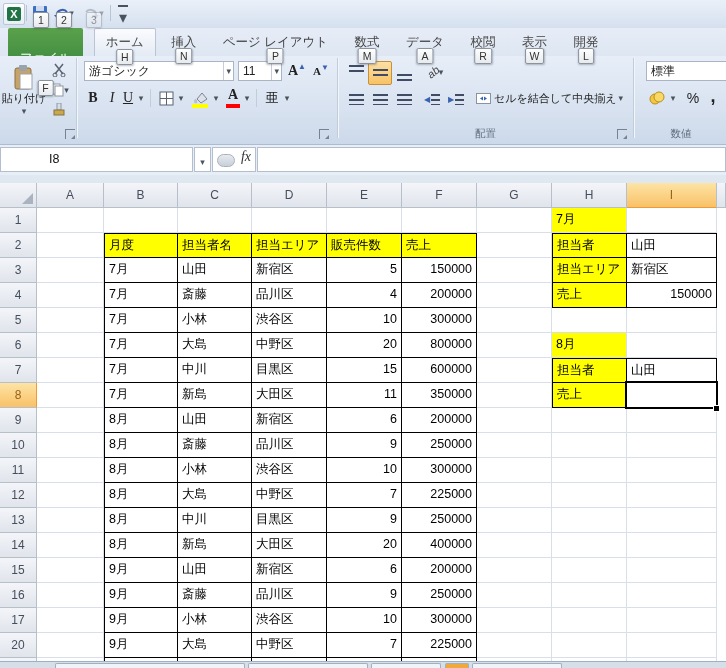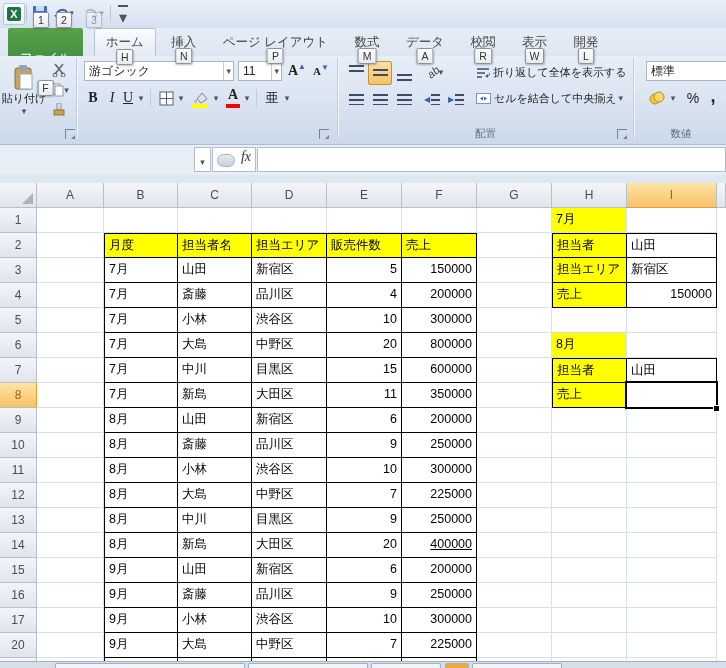--- a/index.html
+++ b/index.html
@@ -284,14 +284,6 @@
       <div class="btn" style="left:80px;top:4px;width:30px;height:22px">
         <span style="display:inline-block;transform:rotate(-40deg);font-size:11px;color:#444;font-style:italic">ab</span>
           <span class="dd">▾</span>
-      </div>
-      <div class="btn" style="left:136px;top:4px;width:152px;height:22px;justify-content:flex-start">
-        <svg width="14" height="11" style="margin-right:3px">
-          <path d="M1 2 H13 M1 6 H9 M1 10 H6" stroke="#3f4c63" stroke-width="1.5"></path>
-          <path d="M13 6 q2 2 -1 3 l-2 0" stroke="#3a62b0" fill="none"></path>
-          <path d="M12 7 L9 9 L12 11 Z" fill="#3a62b0"></path>
-        </svg>
-        <span class="smalltext">折り返して全体を表示する</span>
       </div>
       <div class="icbox" style="left:4px;top:30px">
           <span class="stripes"></span>

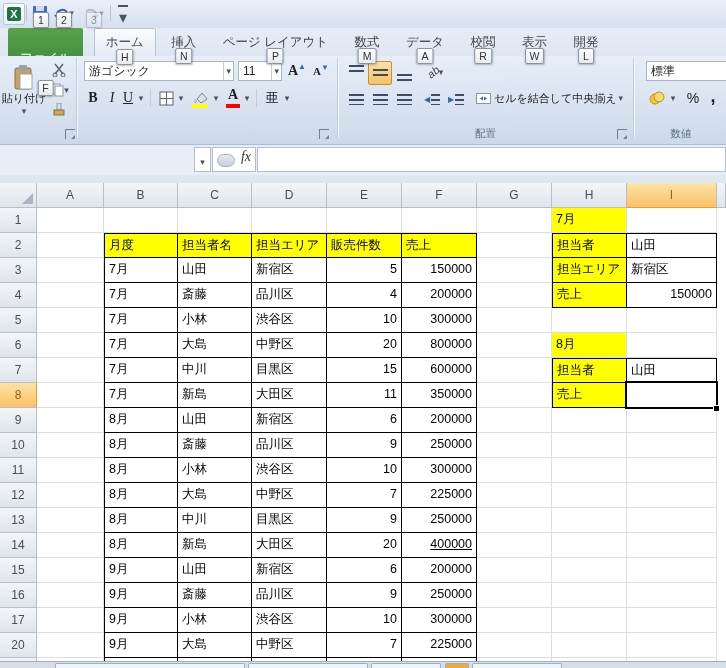--- a/index.html
+++ b/index.html
@@ -339,6 +339,7 @@
   </div>
 
   <div id="fbar">
+    <div id="namebox">I8</div>
     <div id="nb-dd"><span class="dd">▾</span></div>
     <div id="fx-zone">
       <span id="fx-pill"></span>

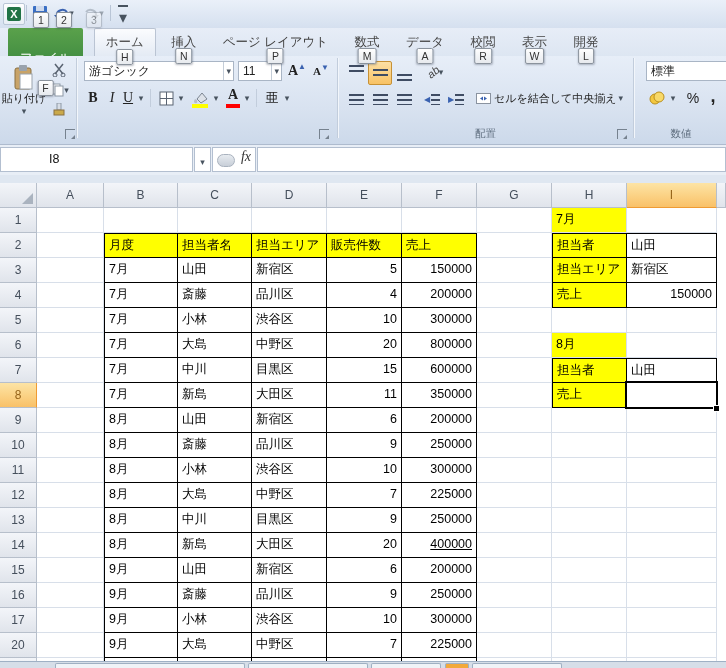--- a/index.html
+++ b/index.html
@@ -497,7 +497,7 @@
       <div class="cell tb" style="left: 178px; top: 350px; width: 74px; height: 25px;">新島</div>
       <div class="cell tb" style="left: 252px; top: 350px; width: 75px; height: 25px;">大田区</div>
       <div class="cell tb num" style="left: 327px; top: 350px; width: 75px; height: 25px;">20</div>
-      <div class="cell tb num" style="left: 402px; top: 350px; width: 75px; height: 25px; text-decoration: underline;">400000</div>
+      <div class="cell tb num" style="left: 402px; top: 350px; width: 75px; height: 25px;">400000</div>
       <div class="cell" style="left: 477px; top: 350px; width: 75px; height: 25px;"></div>
       <div class="cell" style="left: 552px; top: 350px; width: 75px; height: 25px;"></div>
       <div class="cell" style="left: 627px; top: 350px; width: 90px; height: 25px;"></div>

